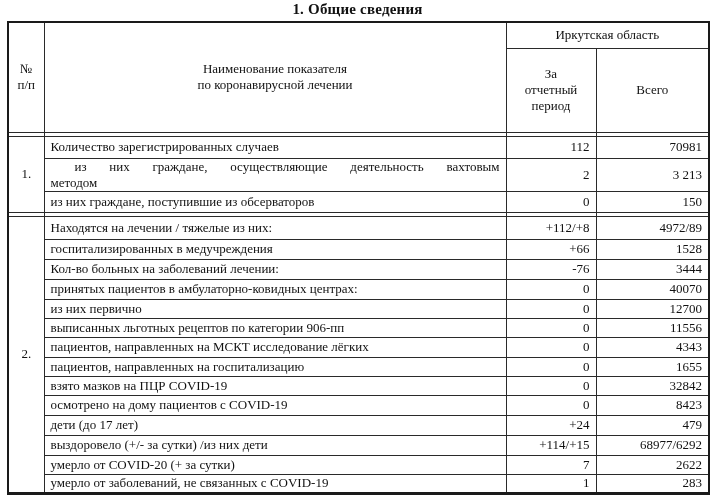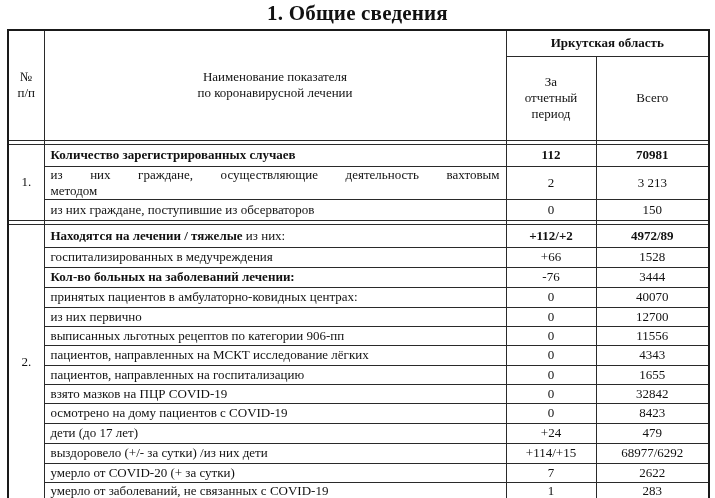--- a/index.html
+++ b/index.html
@@ -13,7 +13,7 @@
   .page-title {
     text-align: center;
     font-weight: bold;
-    font-size: 21px;
+    font-size: 15px;
     margin: 1px 0 3px 0;
     letter-spacing: 0.2px;
   }

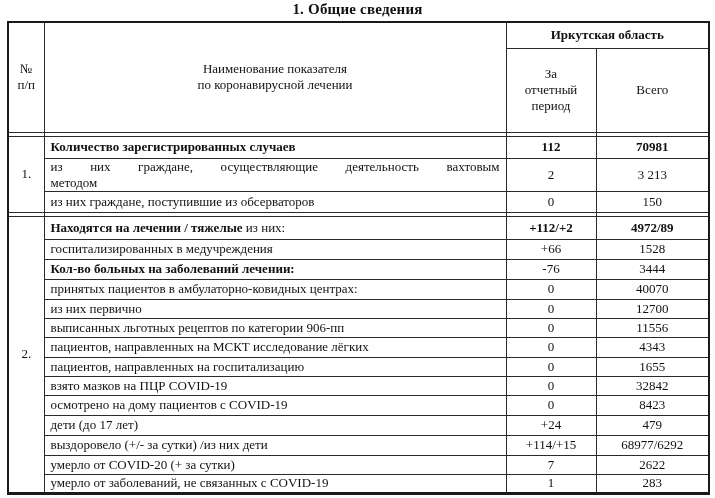--- a/index.html
+++ b/index.html
@@ -34,7 +34,7 @@
   }
   td.hdr { text-align: center; padding: 0 3px; }
   .pre { white-space: pre-line; }
-  .region { font-weight: bold; font-size: 13.5px; }
+  .region { font-weight: normal; font-size: 13.5px; }
   td.numcell { text-align: center; font-size: 13.5px; vertical-align: middle; padding: 0 2px; }
   td.val { text-align: center; font-size: 13.5px; padding: 0 2px; }
   .b { font-weight: bold; }

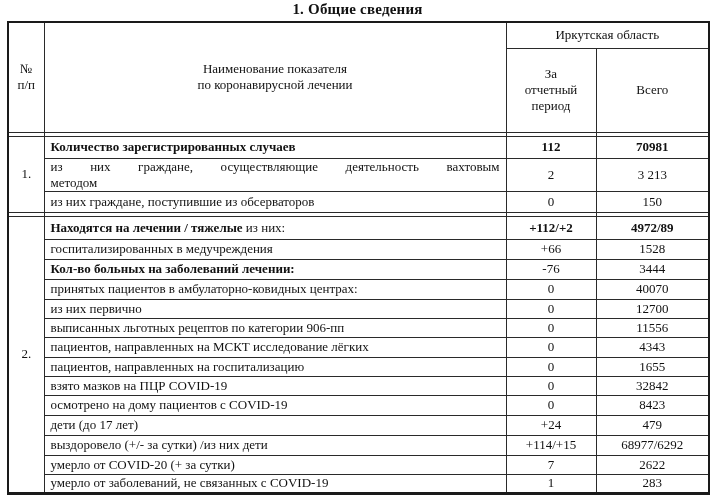--- a/index.html
+++ b/index.html
@@ -37,7 +37,7 @@
   .region { font-weight: normal; font-size: 13.5px; }
   td.numcell { text-align: center; font-size: 13.5px; vertical-align: middle; padding: 0 2px; }
   td.val { text-align: center; font-size: 13.5px; padding: 0 2px; }
-  .b { font-weight: bold; }
+  .b { font-weight: normal; }
   .i { }
   td.small { font-size: 11px; }
   tr.spacer td { height: 3px; padding: 0; line-height: 0; }

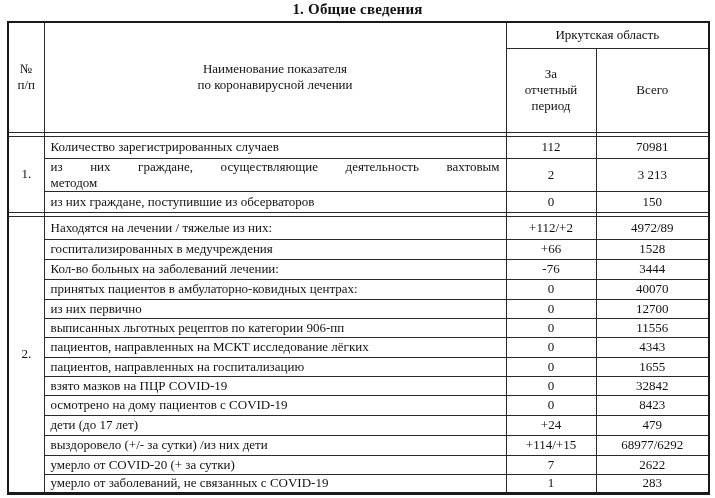--- a/index.html
+++ b/index.html
@@ -36,7 +36,7 @@
   .pre { white-space: pre-line; }
   .region { font-weight: normal; font-size: 13.5px; }
   td.numcell { text-align: center; font-size: 13.5px; vertical-align: middle; padding: 0 2px; }
-  td.val { text-align: center; font-size: 13.5px; padding: 0 2px; }
+  td.val { text-align: right; font-size: 13.5px; padding: 0 2px; }
   .b { font-weight: normal; }
   .i { }
   td.small { font-size: 11px; }

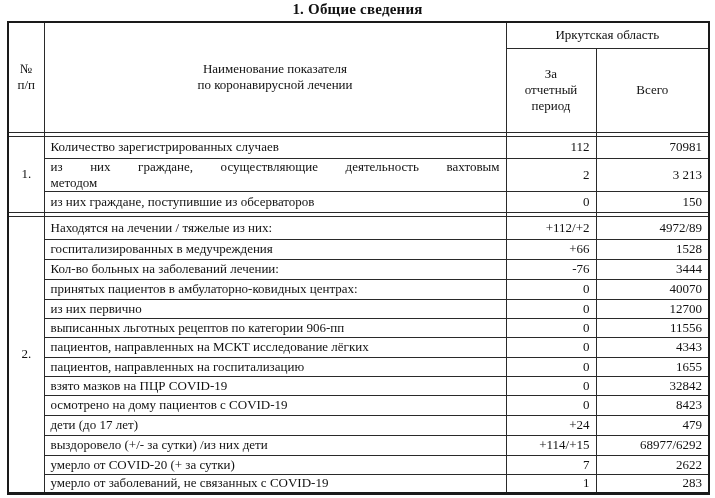--- a/index.html
+++ b/index.html
@@ -41,7 +41,7 @@
   .i { }
   td.small { font-size: 11px; }
   tr.spacer td { height: 3px; padding: 0; line-height: 0; }
-  .jline { text-align: justify; text-align-last: justify; }
+  .jline { text-align: justify; text-align-last: justify; margin-left: 24px; }
 </style>
 </head>
 <body>

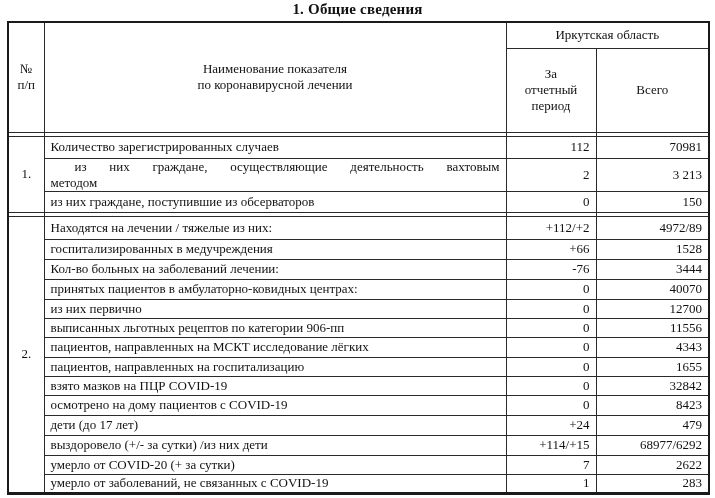--- a/index.html
+++ b/index.html
@@ -108,7 +108,7 @@
   <tr style="height:23px">
     <td rowspan="14" class="numcell">2.</td>
     <td><span class="b">Находятся на лечении / тяжелые</span><span> из них:</span></td>
-    <td class="val b">+112/+2</td>
+    <td class="val b">+112/+8</td>
     <td class="val b">4972/89</td>
   </tr>
   <tr style="height:20px">

